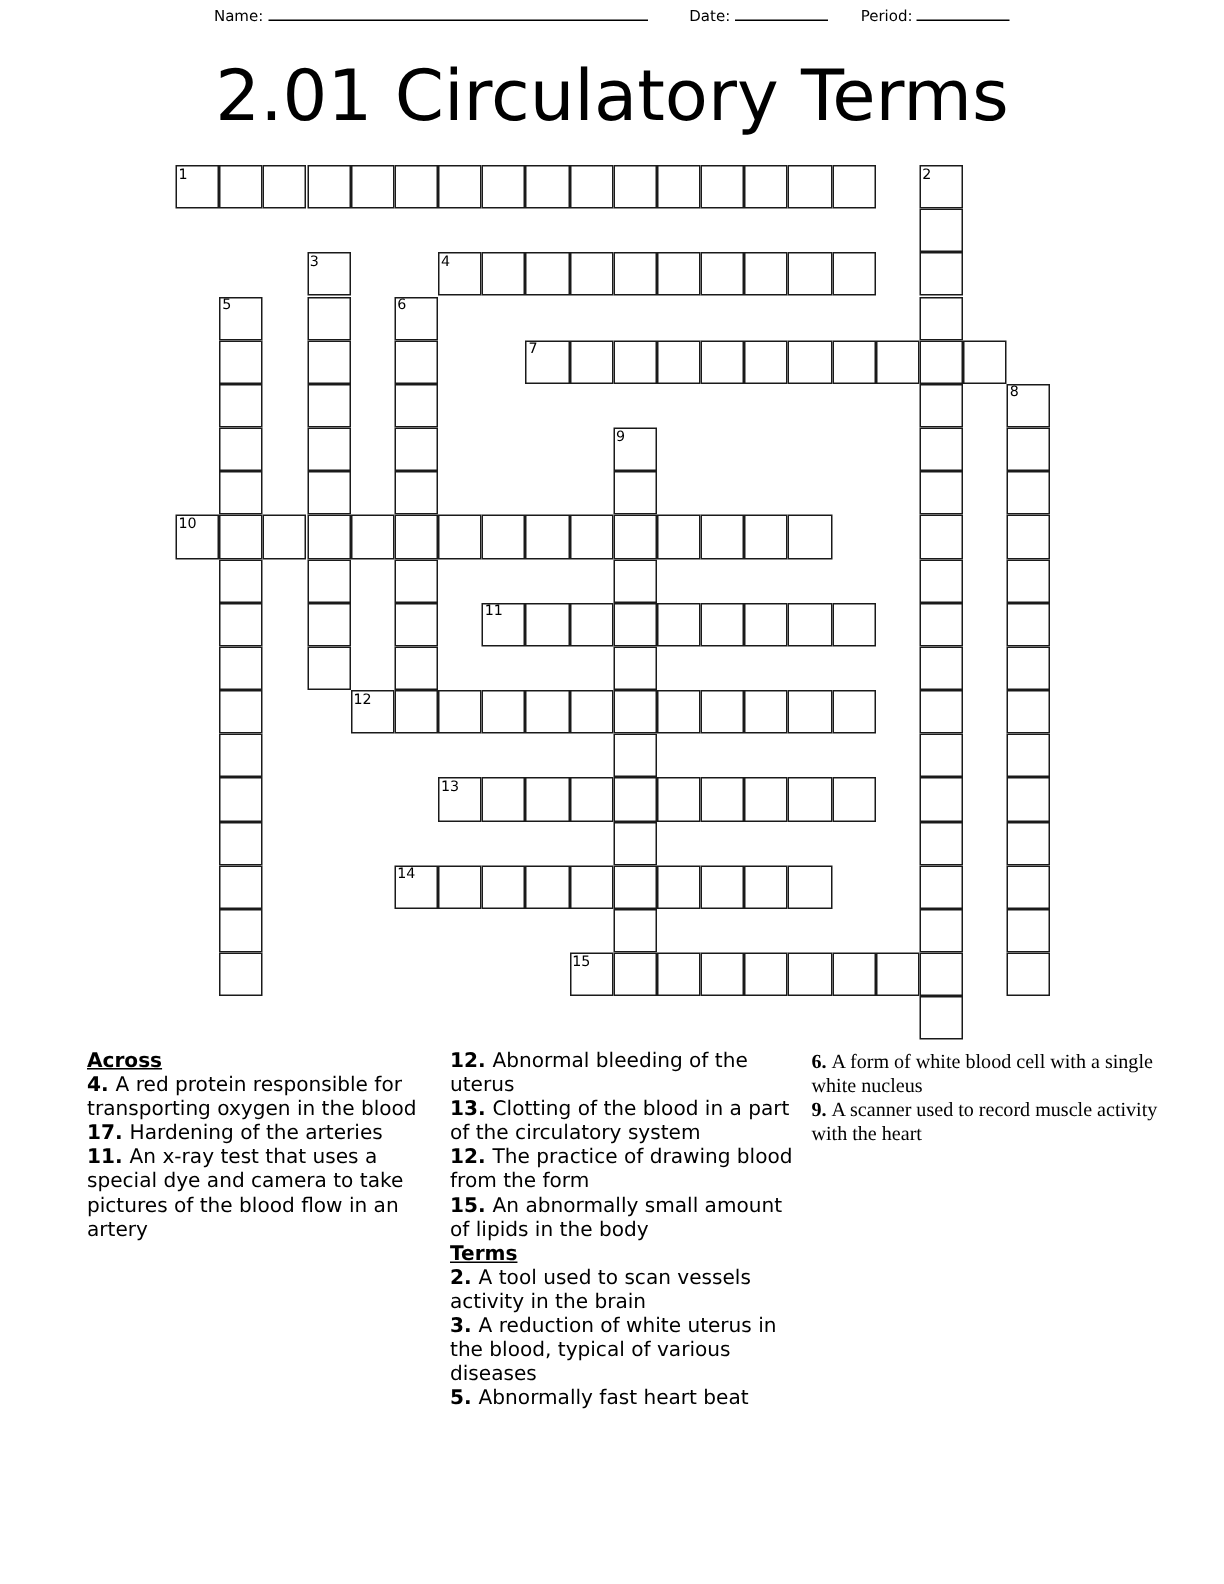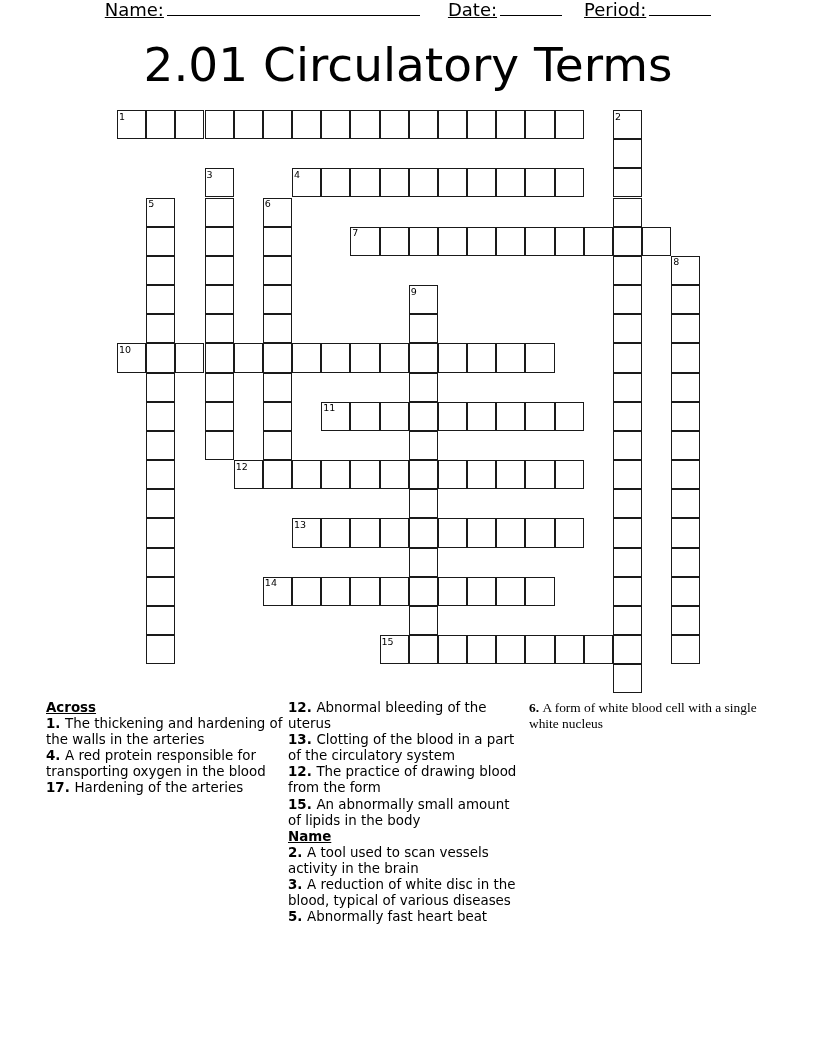--- a/index.html
+++ b/index.html
@@ -31,7 +31,7 @@
     white-space: nowrap;
   }
   .hdr-field { display: inline-flex; align-items: baseline; }
-  .hdr-label { font-size: 18px; text-decoration: underline; }
+  .hdr-label { font-size: 10px; }
   .hdr-rule {
     display: inline-block;
     border-bottom: 1.3px solid #000;

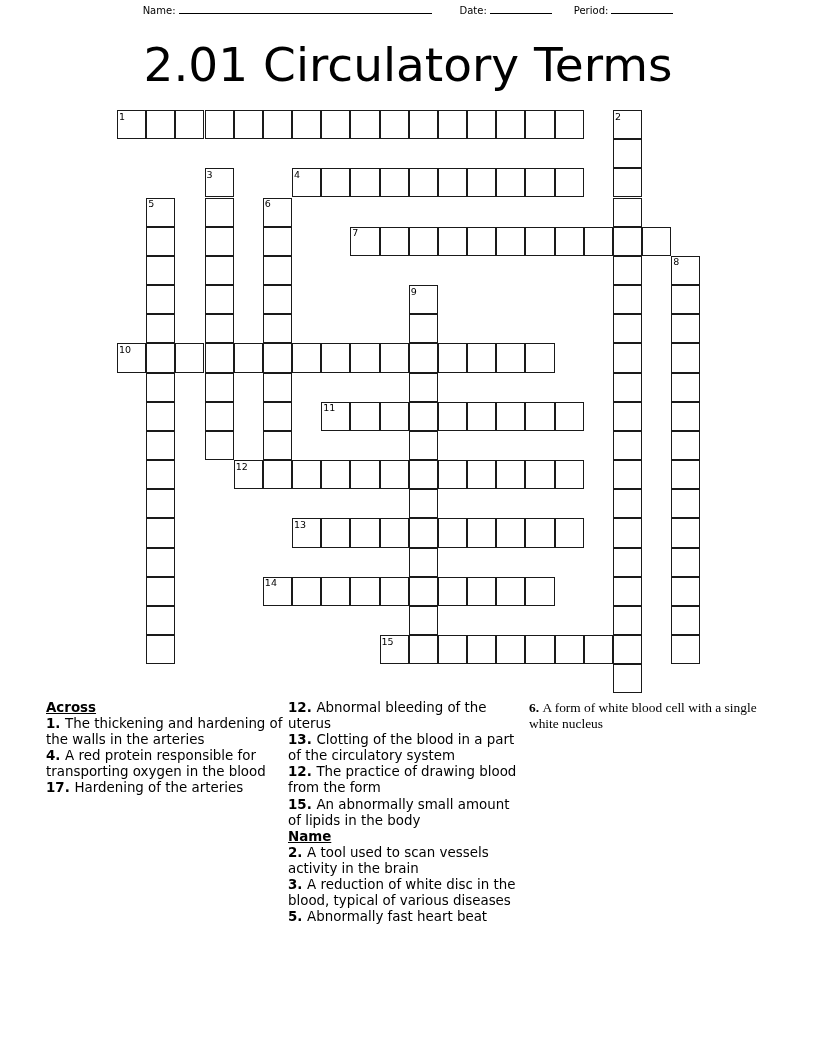--- a/index.html
+++ b/index.html
@@ -85,7 +85,7 @@
   .clues {
     position: absolute;
     top: 700px;
-    left: 0;
+    left: 12px;
     width: 779px;
     height: 300px;
   }

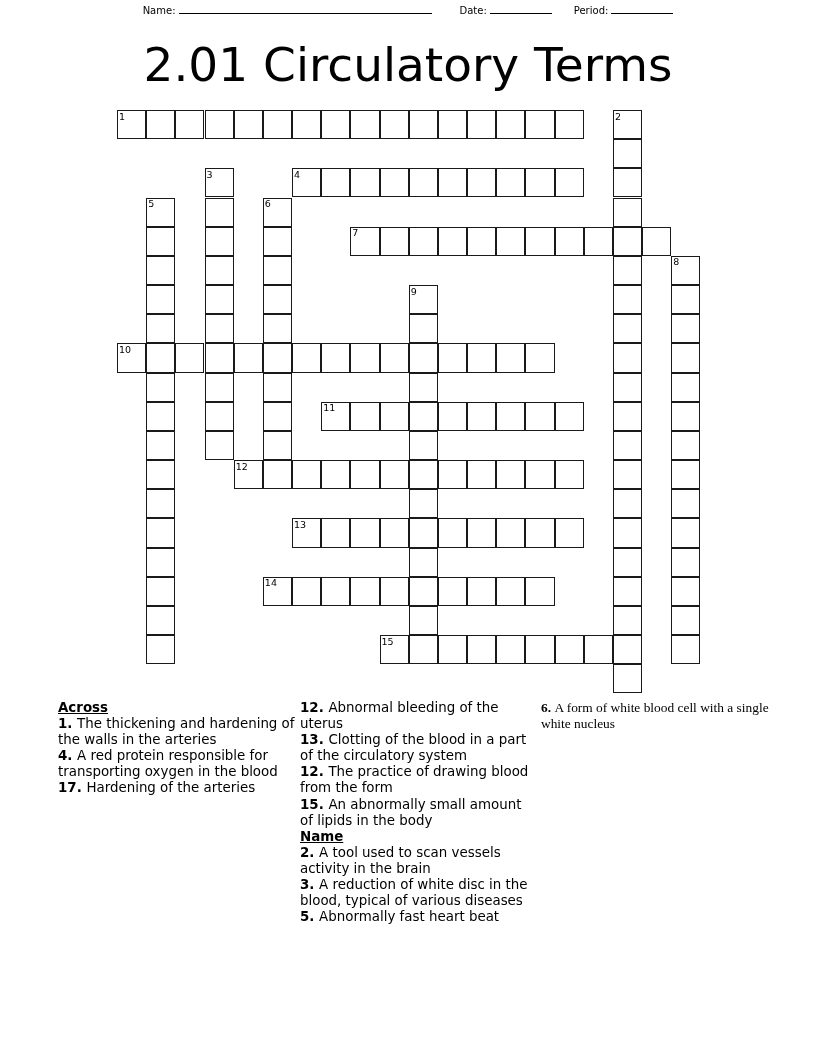--- a/index.html
+++ b/index.html
@@ -331,7 +331,6 @@
 <div class="clues">
   <div class="clue-col col-1" id="clue-col-1">
       <div class="clue-heading">Across</div>
-      <div class="clue-item"><span class="cnum">1. </span><span class="ctext">The thickening and hardening of the walls in the arteries</span></div>
       <div class="clue-item"><span class="cnum">4. </span><span class="ctext">A red protein responsible for transporting oxygen in the blood</span></div>
       <div class="clue-item"><span class="cnum">17. </span><span class="ctext">Hardening of the arteries</span></div>
     </div>

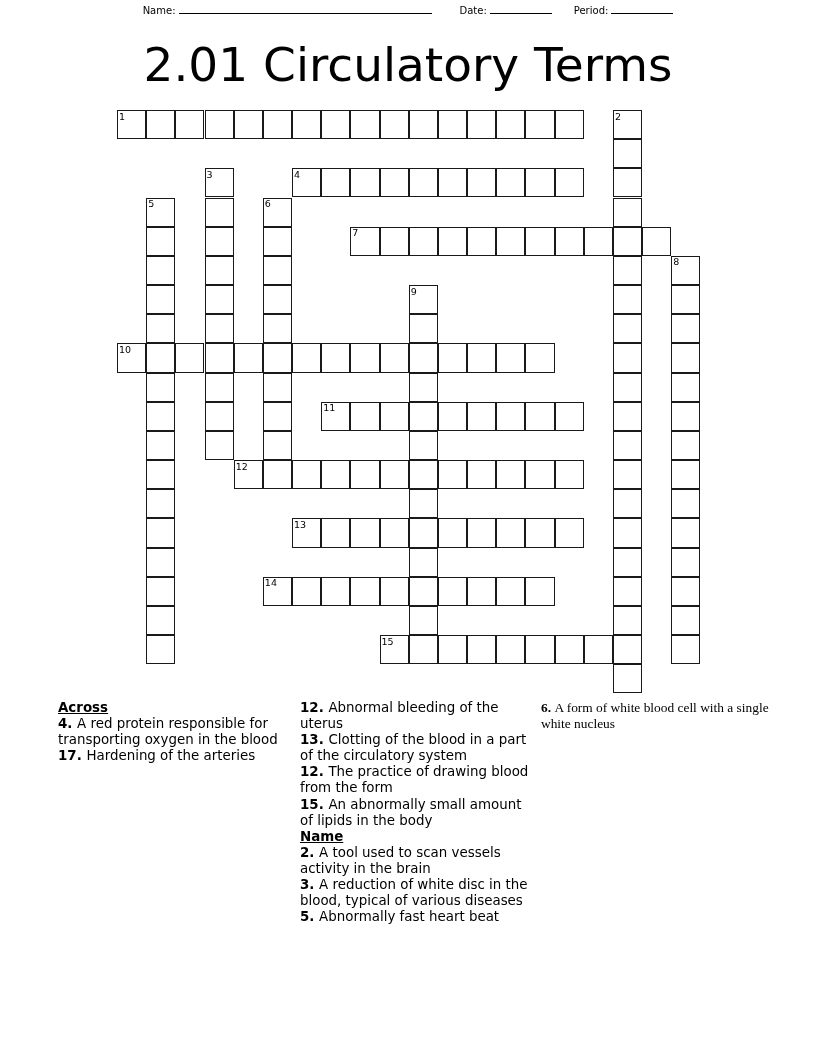--- a/index.html
+++ b/index.html
@@ -346,6 +346,7 @@
     </div>
   <div class="clue-col col-3" id="clue-col-3">
       <div class="clue-item"><span class="cnum">6. </span><span class="ctext">A form of white blood cell with a single white nucleus</span></div>
+      <div class="clue-item"><span class="cnum">9. </span><span class="ctext">A scanner used to record muscle activity with the heart</span></div>
     </div>
 </div>
 

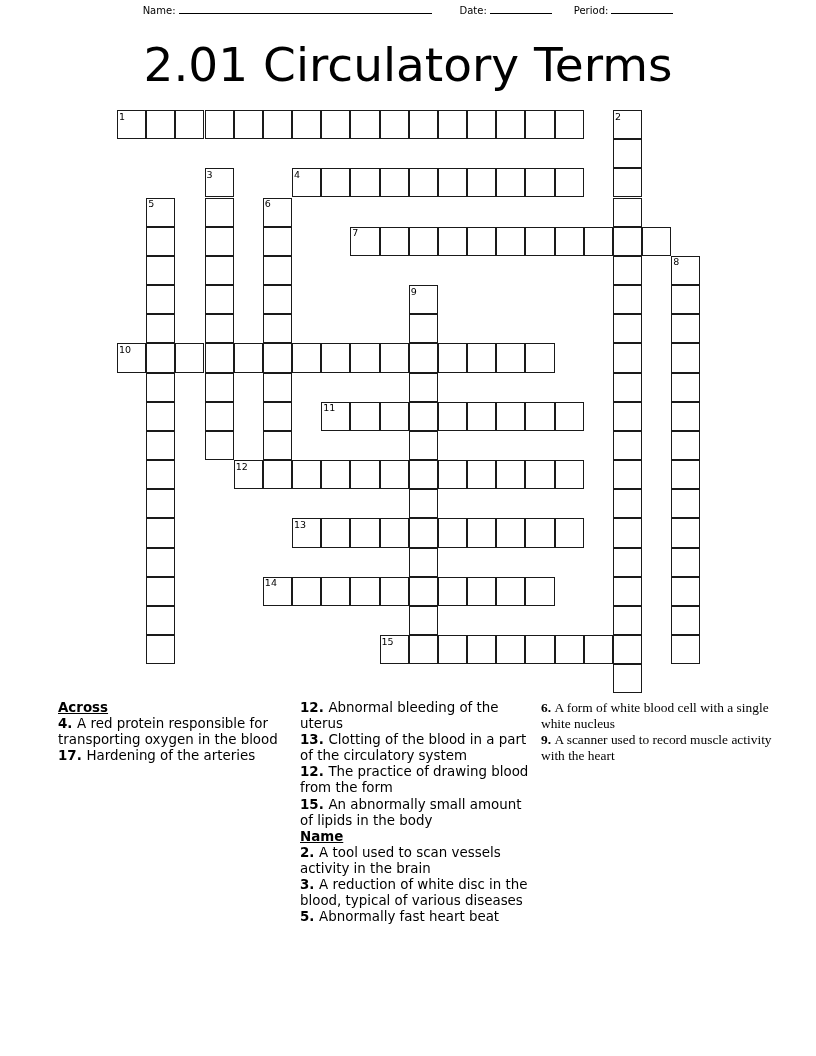--- a/index.html
+++ b/index.html
@@ -333,6 +333,7 @@
       <div class="clue-heading">Across</div>
       <div class="clue-item"><span class="cnum">4. </span><span class="ctext">A red protein responsible for transporting oxygen in the blood</span></div>
       <div class="clue-item"><span class="cnum">17. </span><span class="ctext">Hardening of the arteries</span></div>
+      <div class="clue-item"><span class="cnum">11. </span><span class="ctext">An x-ray test that uses a special dye and camera to take pictures of the blood flow in an artery</span></div>
     </div>
   <div class="clue-col col-2" id="clue-col-2">
       <div class="clue-item"><span class="cnum">12. </span><span class="ctext">Abnormal bleeding of the uterus</span></div>

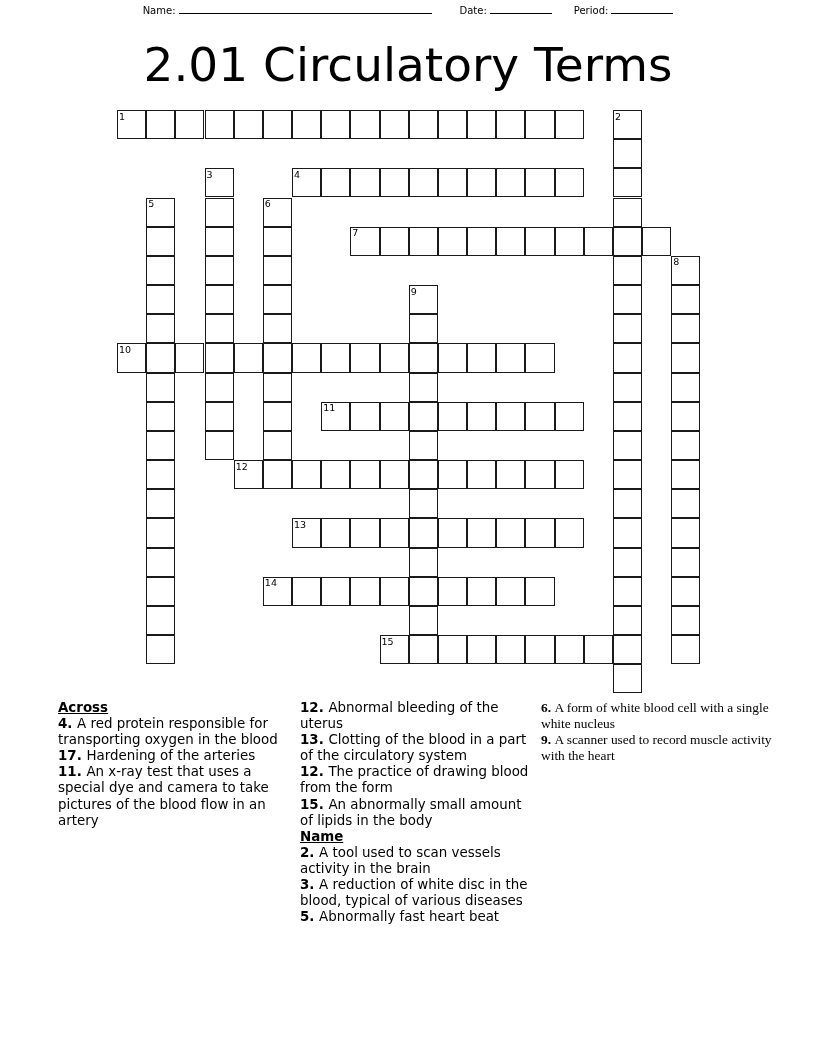--- a/index.html
+++ b/index.html
@@ -340,7 +340,7 @@
       <div class="clue-item"><span class="cnum">13. </span><span class="ctext">Clotting of the blood in a part of the circulatory system</span></div>
       <div class="clue-item"><span class="cnum">12. </span><span class="ctext">The practice of drawing blood from the form</span></div>
       <div class="clue-item"><span class="cnum">15. </span><span class="ctext">An abnormally small amount of lipids in the body</span></div>
-      <div class="clue-heading">Name</div>
+      <div class="clue-heading">Terms</div>
       <div class="clue-item"><span class="cnum">2. </span><span class="ctext">A tool used to scan vessels activity in the brain</span></div>
       <div class="clue-item"><span class="cnum">3. </span><span class="ctext">A reduction of white disc in the blood, typical of various diseases</span></div>
       <div class="clue-item"><span class="cnum">5. </span><span class="ctext">Abnormally fast heart beat</span></div>

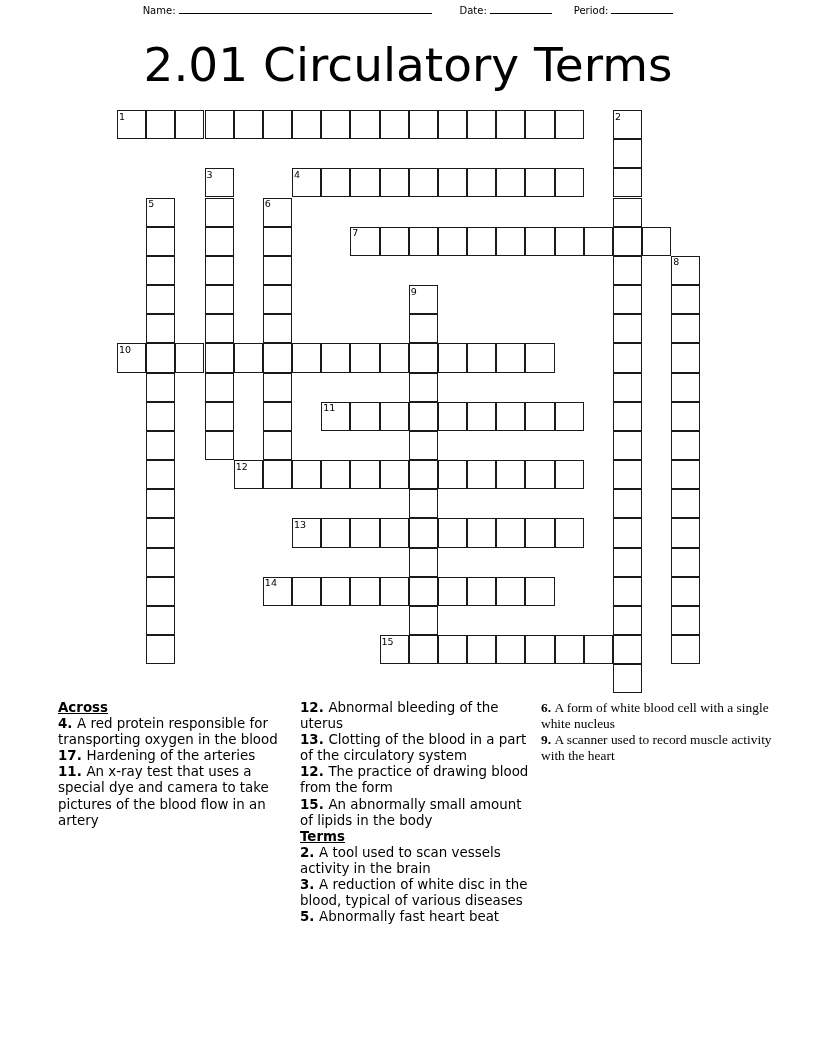--- a/index.html
+++ b/index.html
@@ -342,7 +342,7 @@
       <div class="clue-item"><span class="cnum">15. </span><span class="ctext">An abnormally small amount of lipids in the body</span></div>
       <div class="clue-heading">Terms</div>
       <div class="clue-item"><span class="cnum">2. </span><span class="ctext">A tool used to scan vessels activity in the brain</span></div>
-      <div class="clue-item"><span class="cnum">3. </span><span class="ctext">A reduction of white disc in the blood, typical of various diseases</span></div>
+      <div class="clue-item"><span class="cnum">3. </span><span class="ctext">A reduction of white uterus in the blood, typical of various diseases</span></div>
       <div class="clue-item"><span class="cnum">5. </span><span class="ctext">Abnormally fast heart beat</span></div>
     </div>
   <div class="clue-col col-3" id="clue-col-3">

